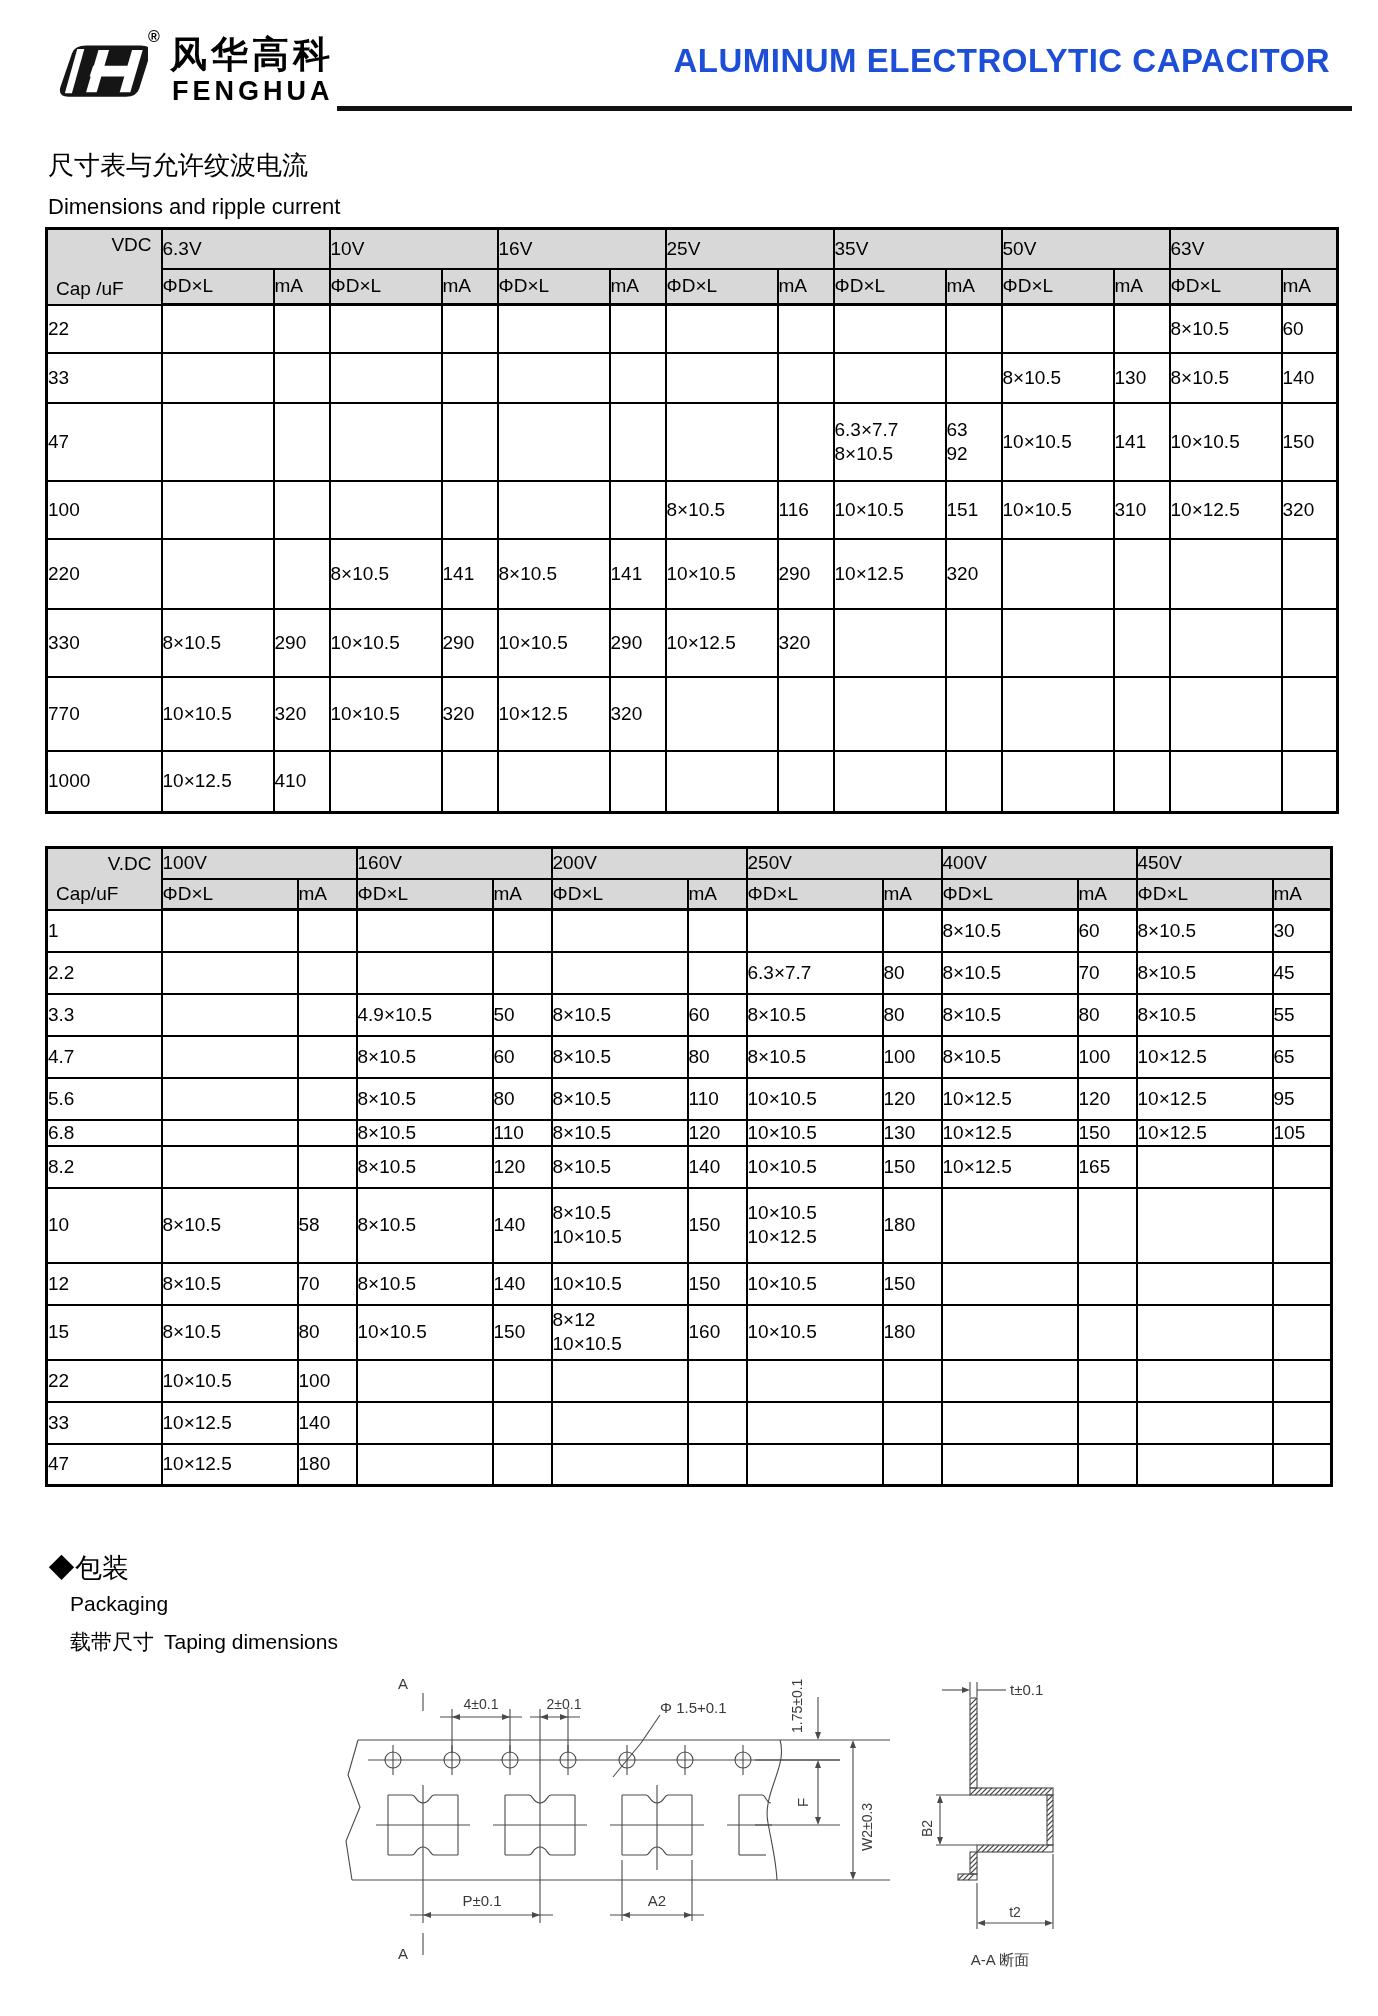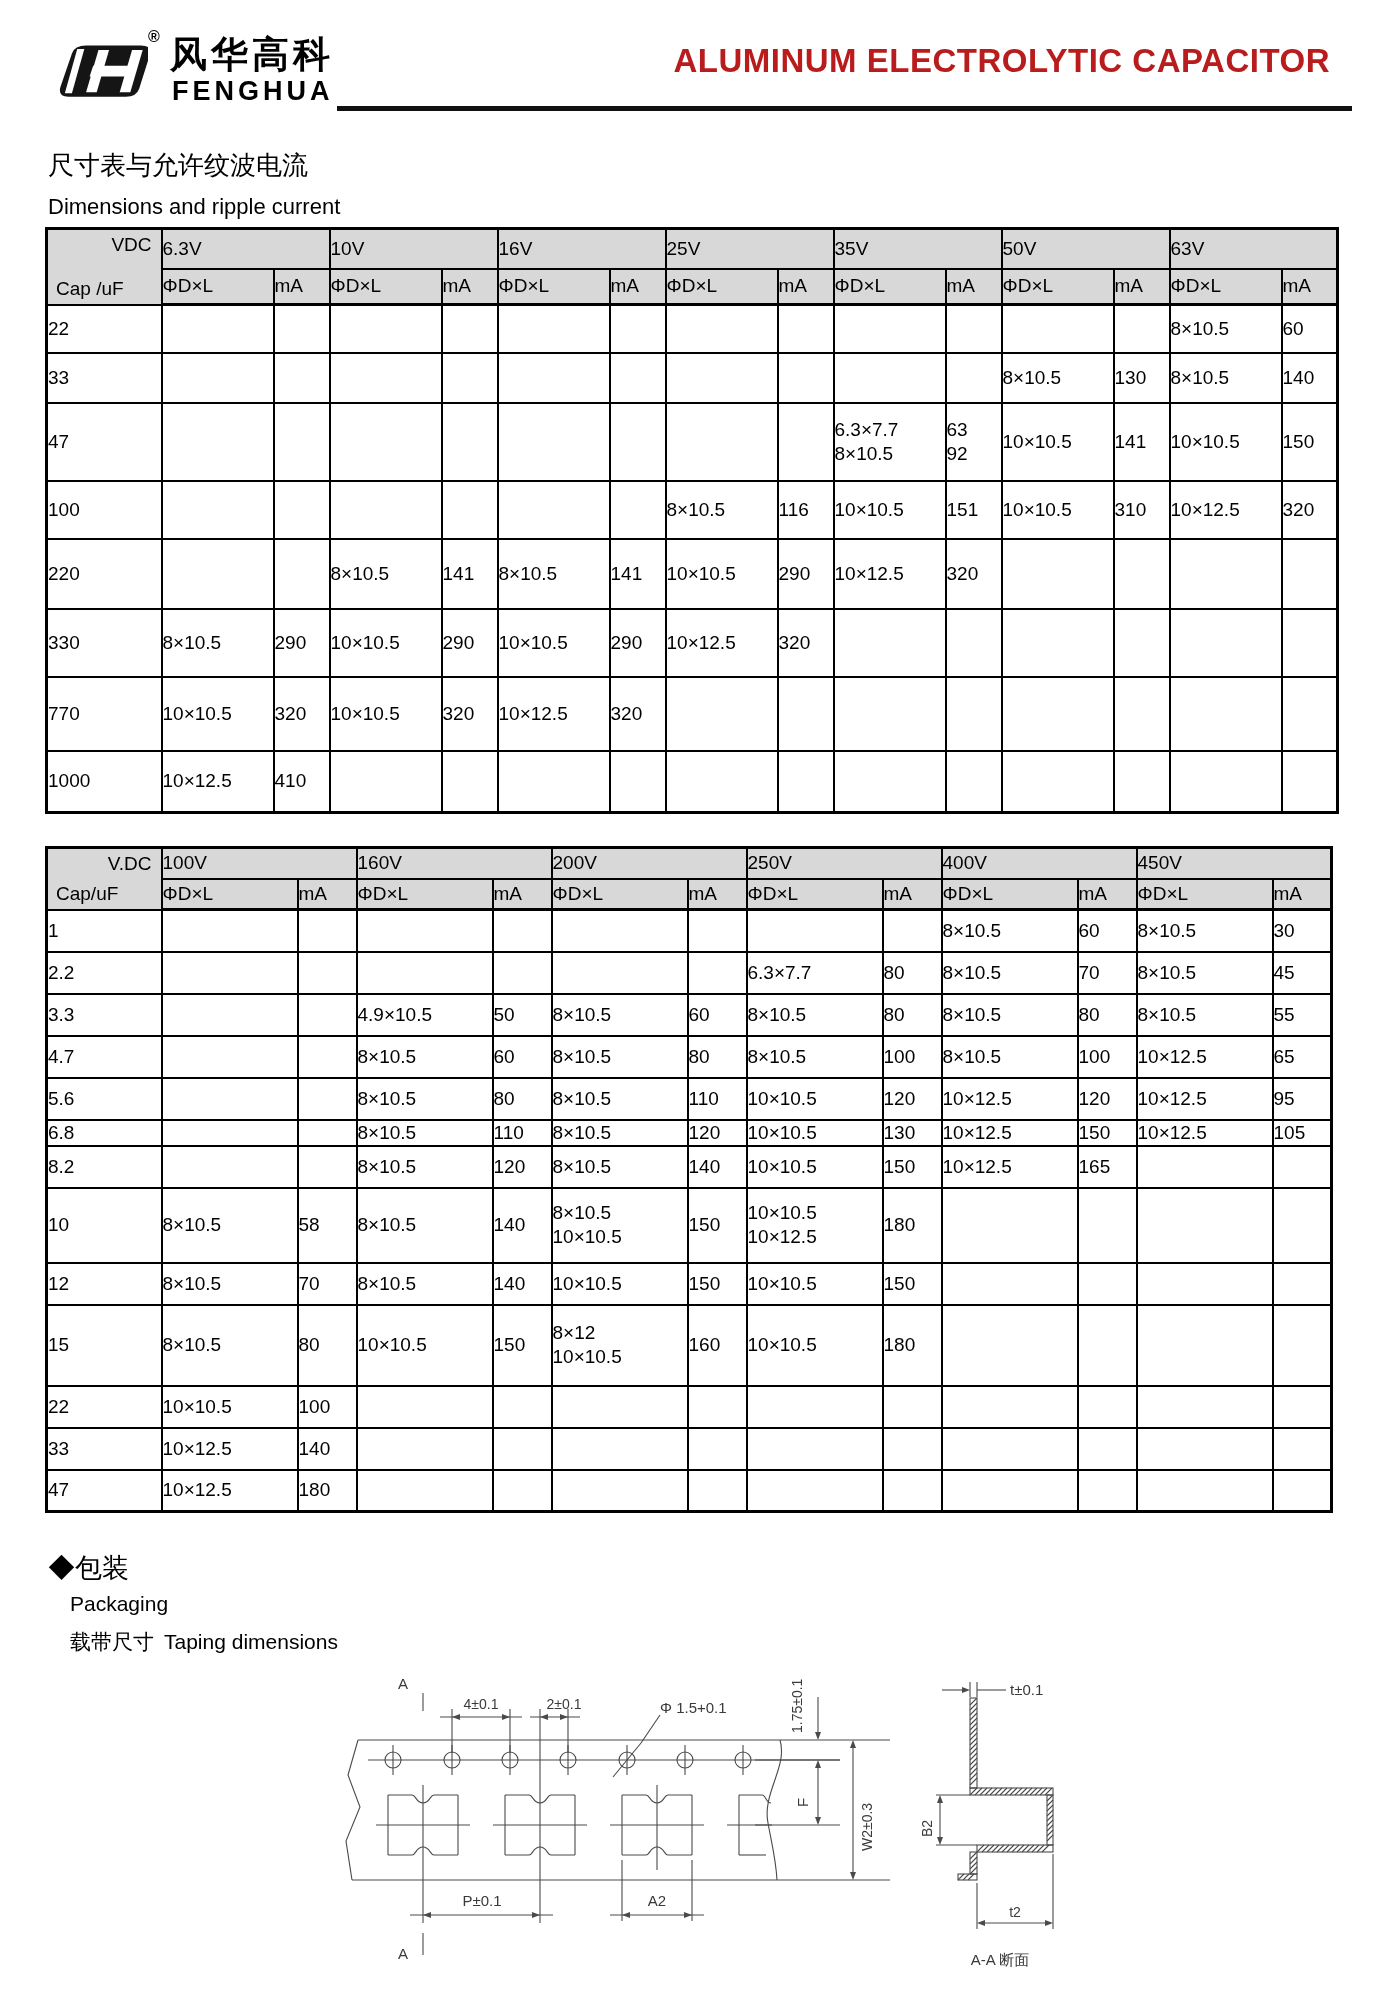--- a/index.html
+++ b/index.html
@@ -10,7 +10,7 @@
   .reg-mark{position:absolute;left:148px;top:28px;font-size:16px;font-weight:bold;}
   .brand-cn{position:absolute;left:170px;top:30px;font-size:37px;font-weight:bold;letter-spacing:4px;}
   .brand-en{position:absolute;left:172px;top:76px;font-size:27px;font-weight:bold;letter-spacing:4px;}
-  .doc-title{position:absolute;right:48px;top:42px;font-size:33px;font-weight:bold;letter-spacing:.5px;color:#b91c1c;}
+  .doc-title{position:absolute;right:48px;top:42px;font-size:33px;font-weight:bold;letter-spacing:.5px;color:#1d4ed8;}
   .head-rule{position:absolute;left:337px;top:106px;width:1015px;height:5px;background:#111;}
   
   .sec-cn{position:absolute;left:48px;top:148px;font-size:26px;}

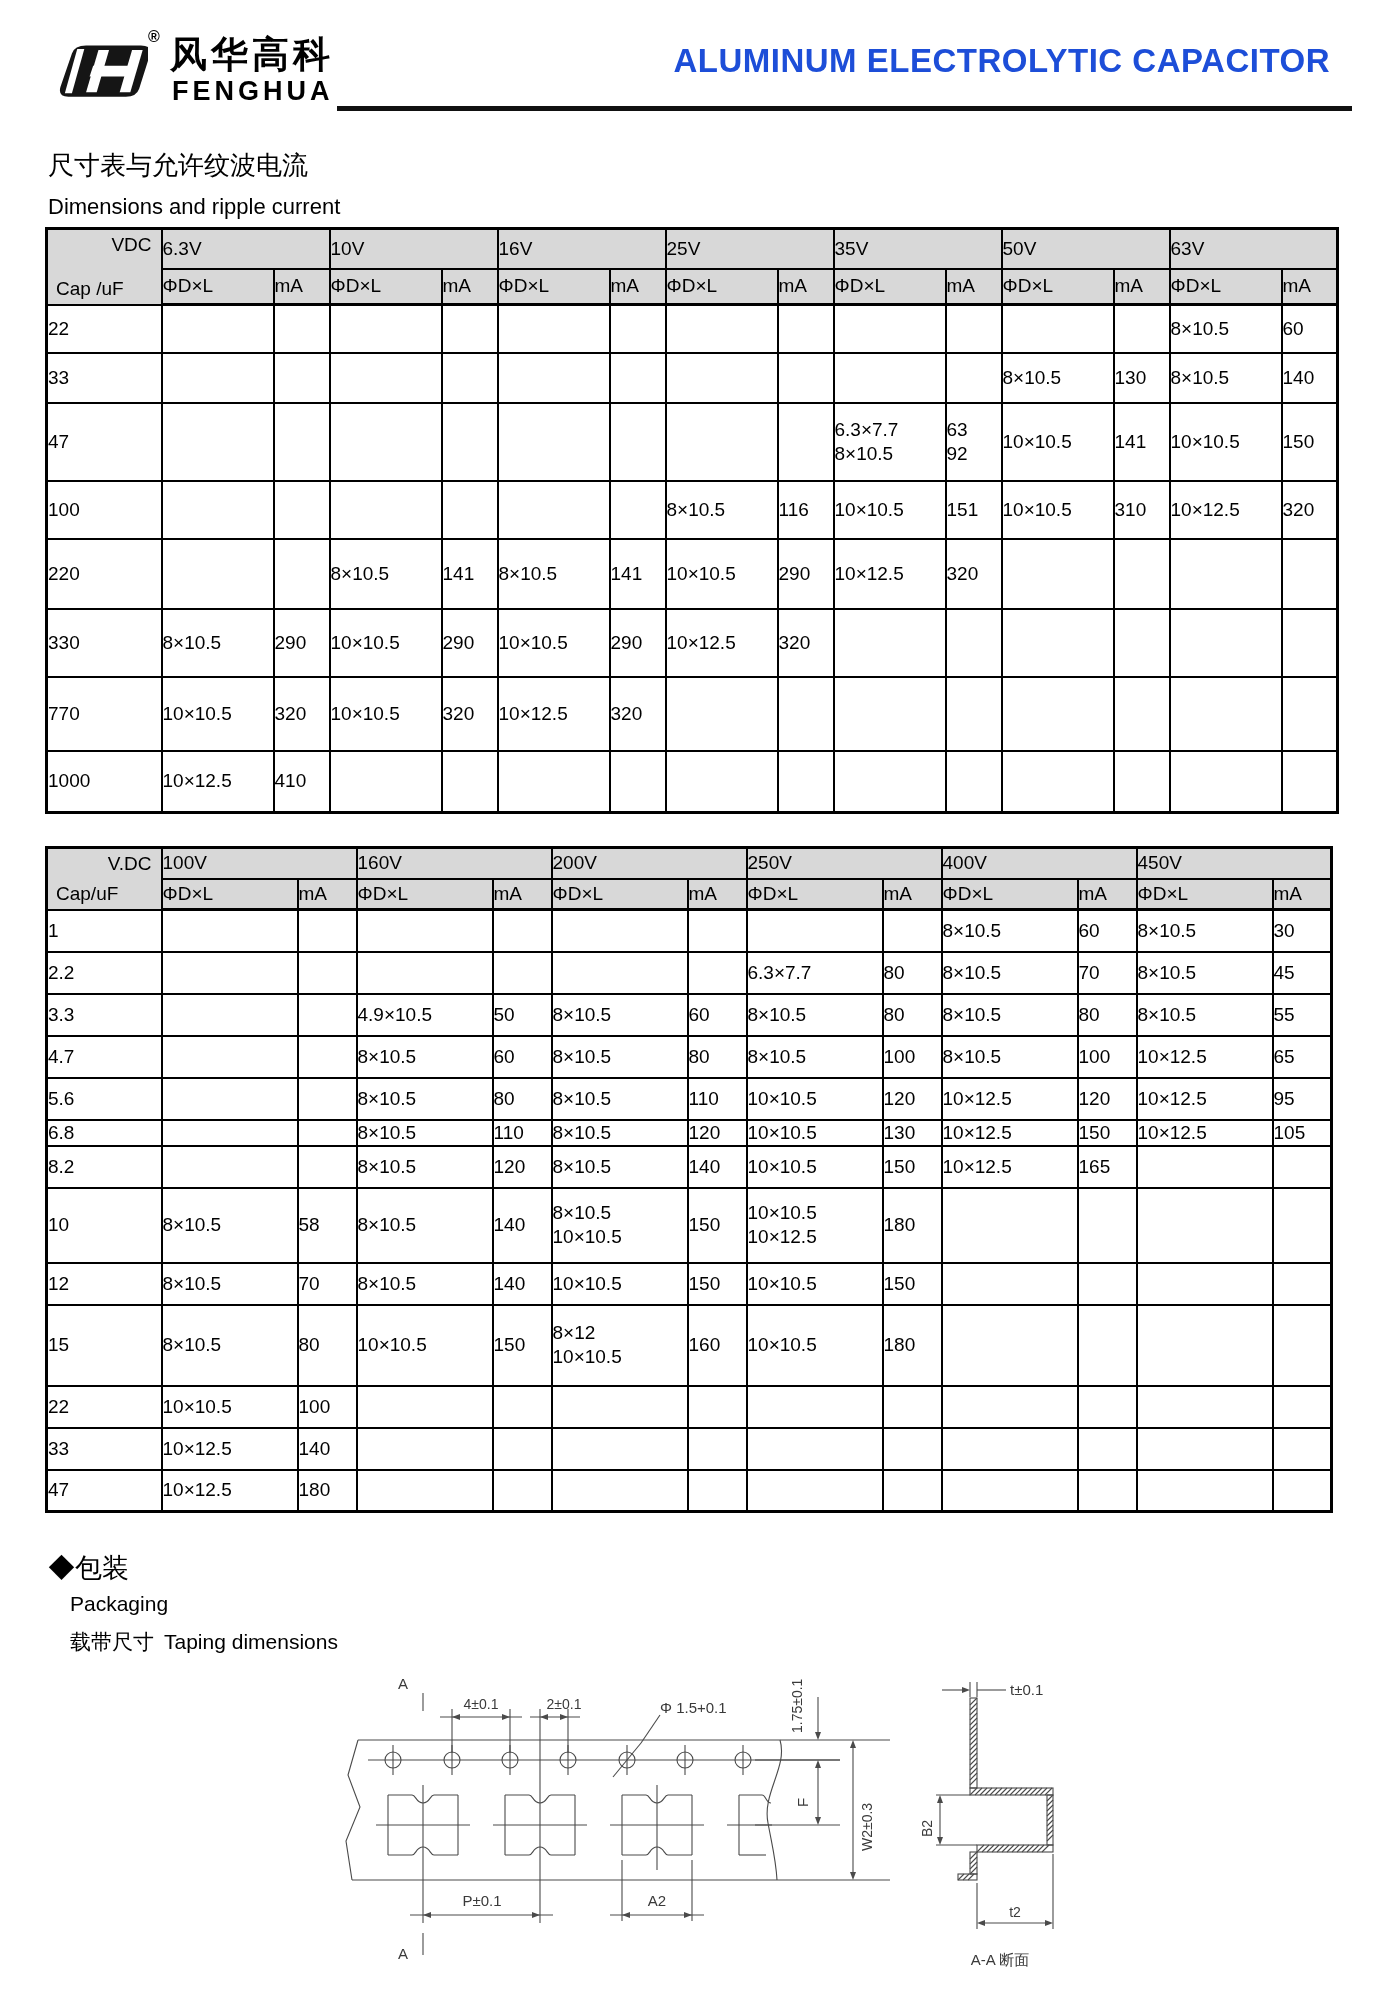--- a/index.html
+++ b/index.html
@@ -429,7 +429,7 @@
           <td></td>
           <td></td>
         </tr>
-        <tr style="height: 81px;">
+        <tr style="height: 55px;">
           <td>15</td>
           <td>8×10.5</td>
           <td>80</td>

